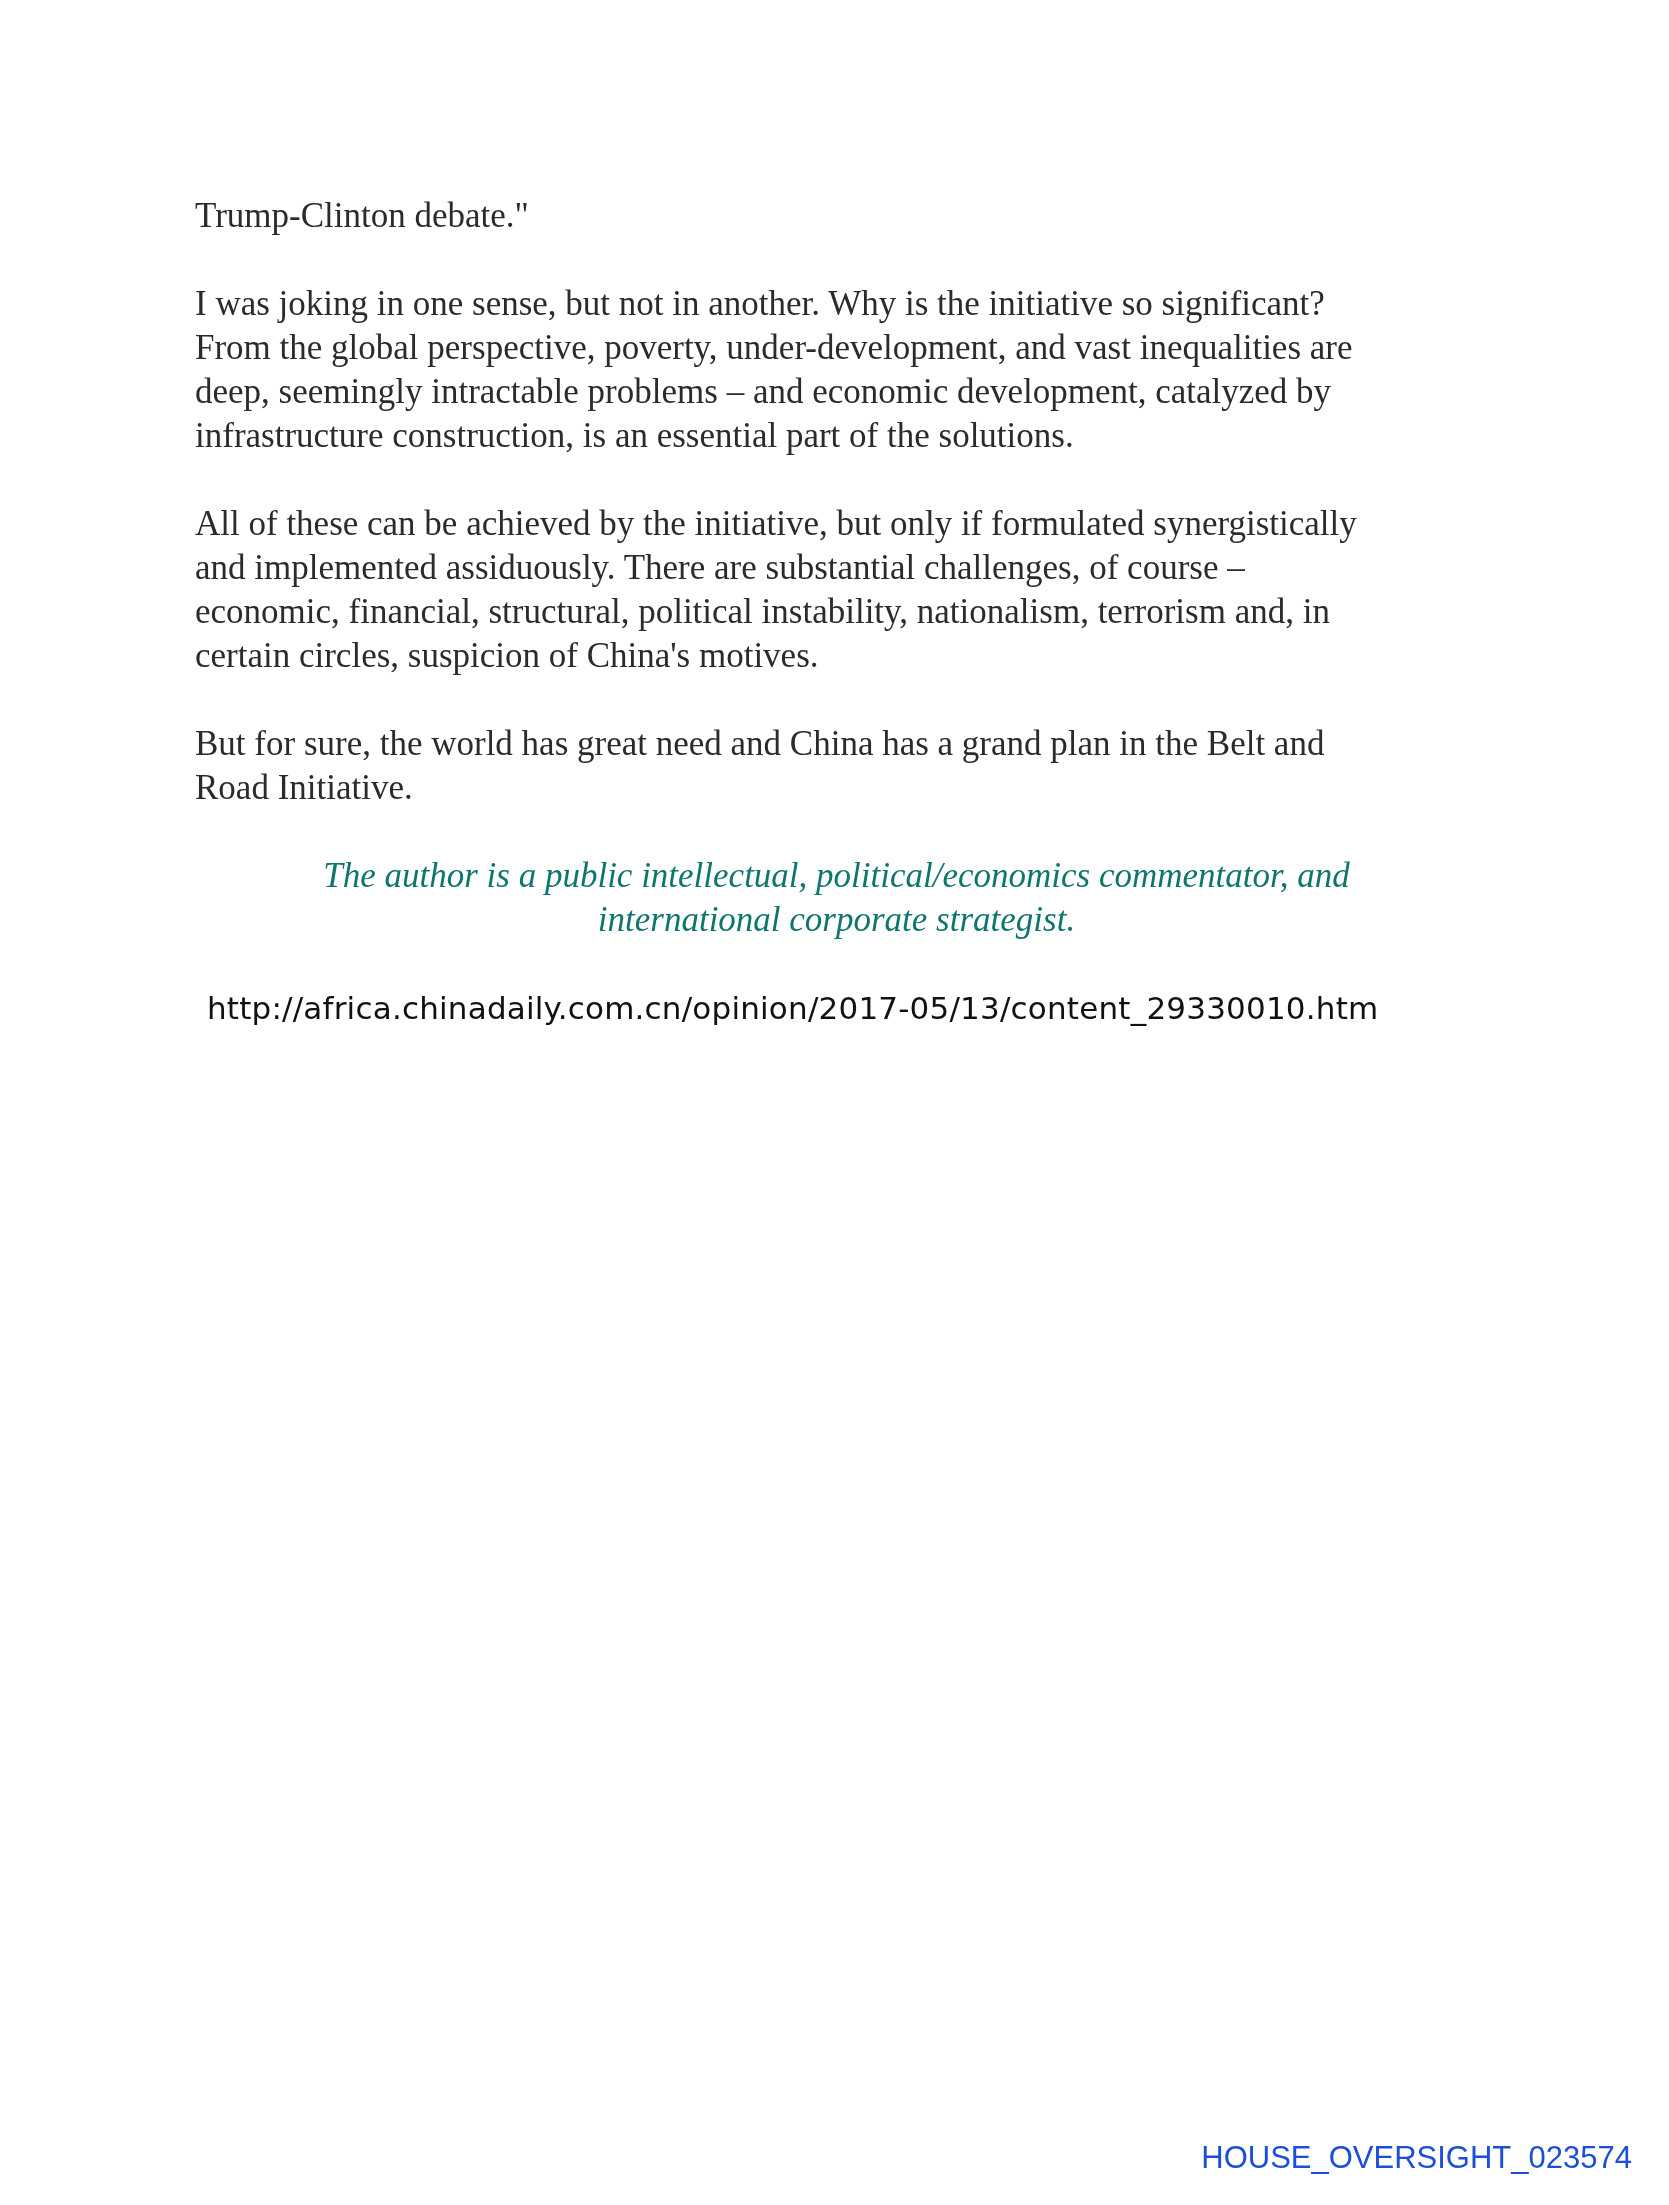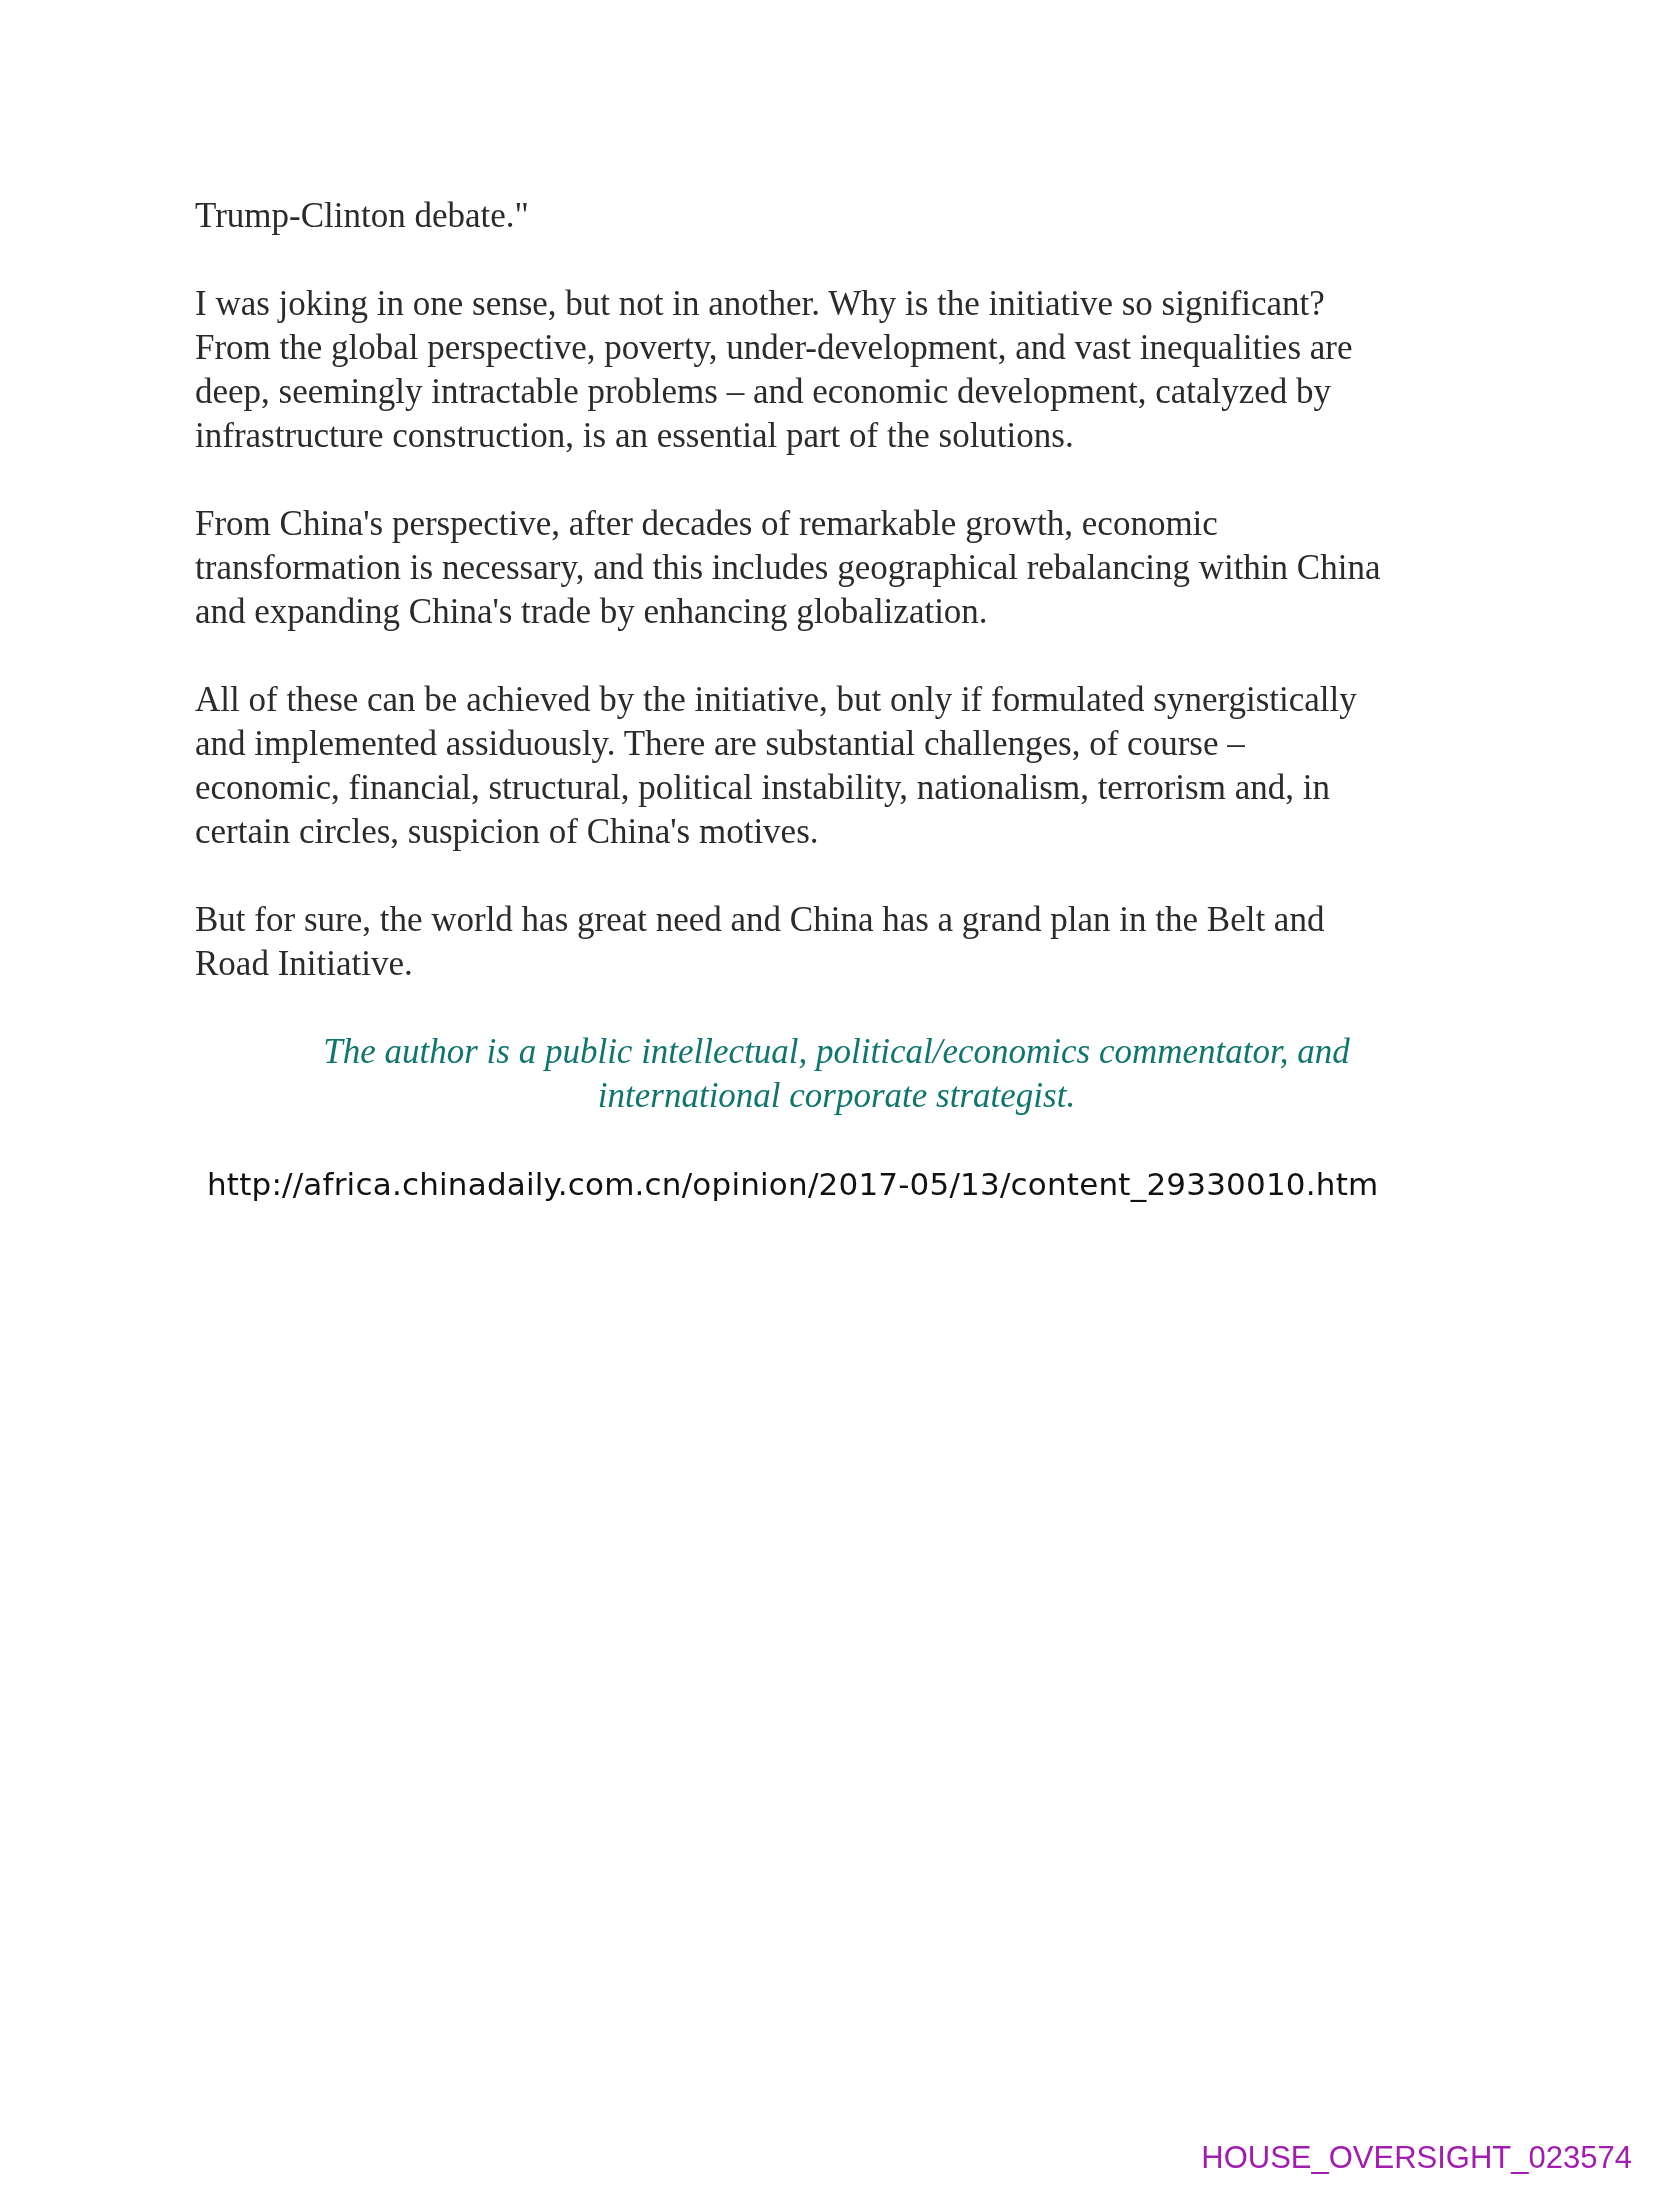--- a/index.html
+++ b/index.html
@@ -59,9 +59,6 @@
 From the global perspective, poverty, under-development, and vast inequalities are
 deep, seemingly intractable problems – and economic development, catalyzed by
 infrastructure construction, is an essential part of the solutions.</p>
-  <p class="para">From China's perspective, after decades of remarkable growth, economic
-transformation is necessary, and this includes geographical rebalancing within China
-and expanding China's trade by enhancing globalization.</p>
   <p class="para">All of these can be achieved by the initiative, but only if formulated synergistically
 and implemented assiduously. There are substantial challenges, of course –
 economic, financial, structural, political instability, nationalism, terrorism and, in

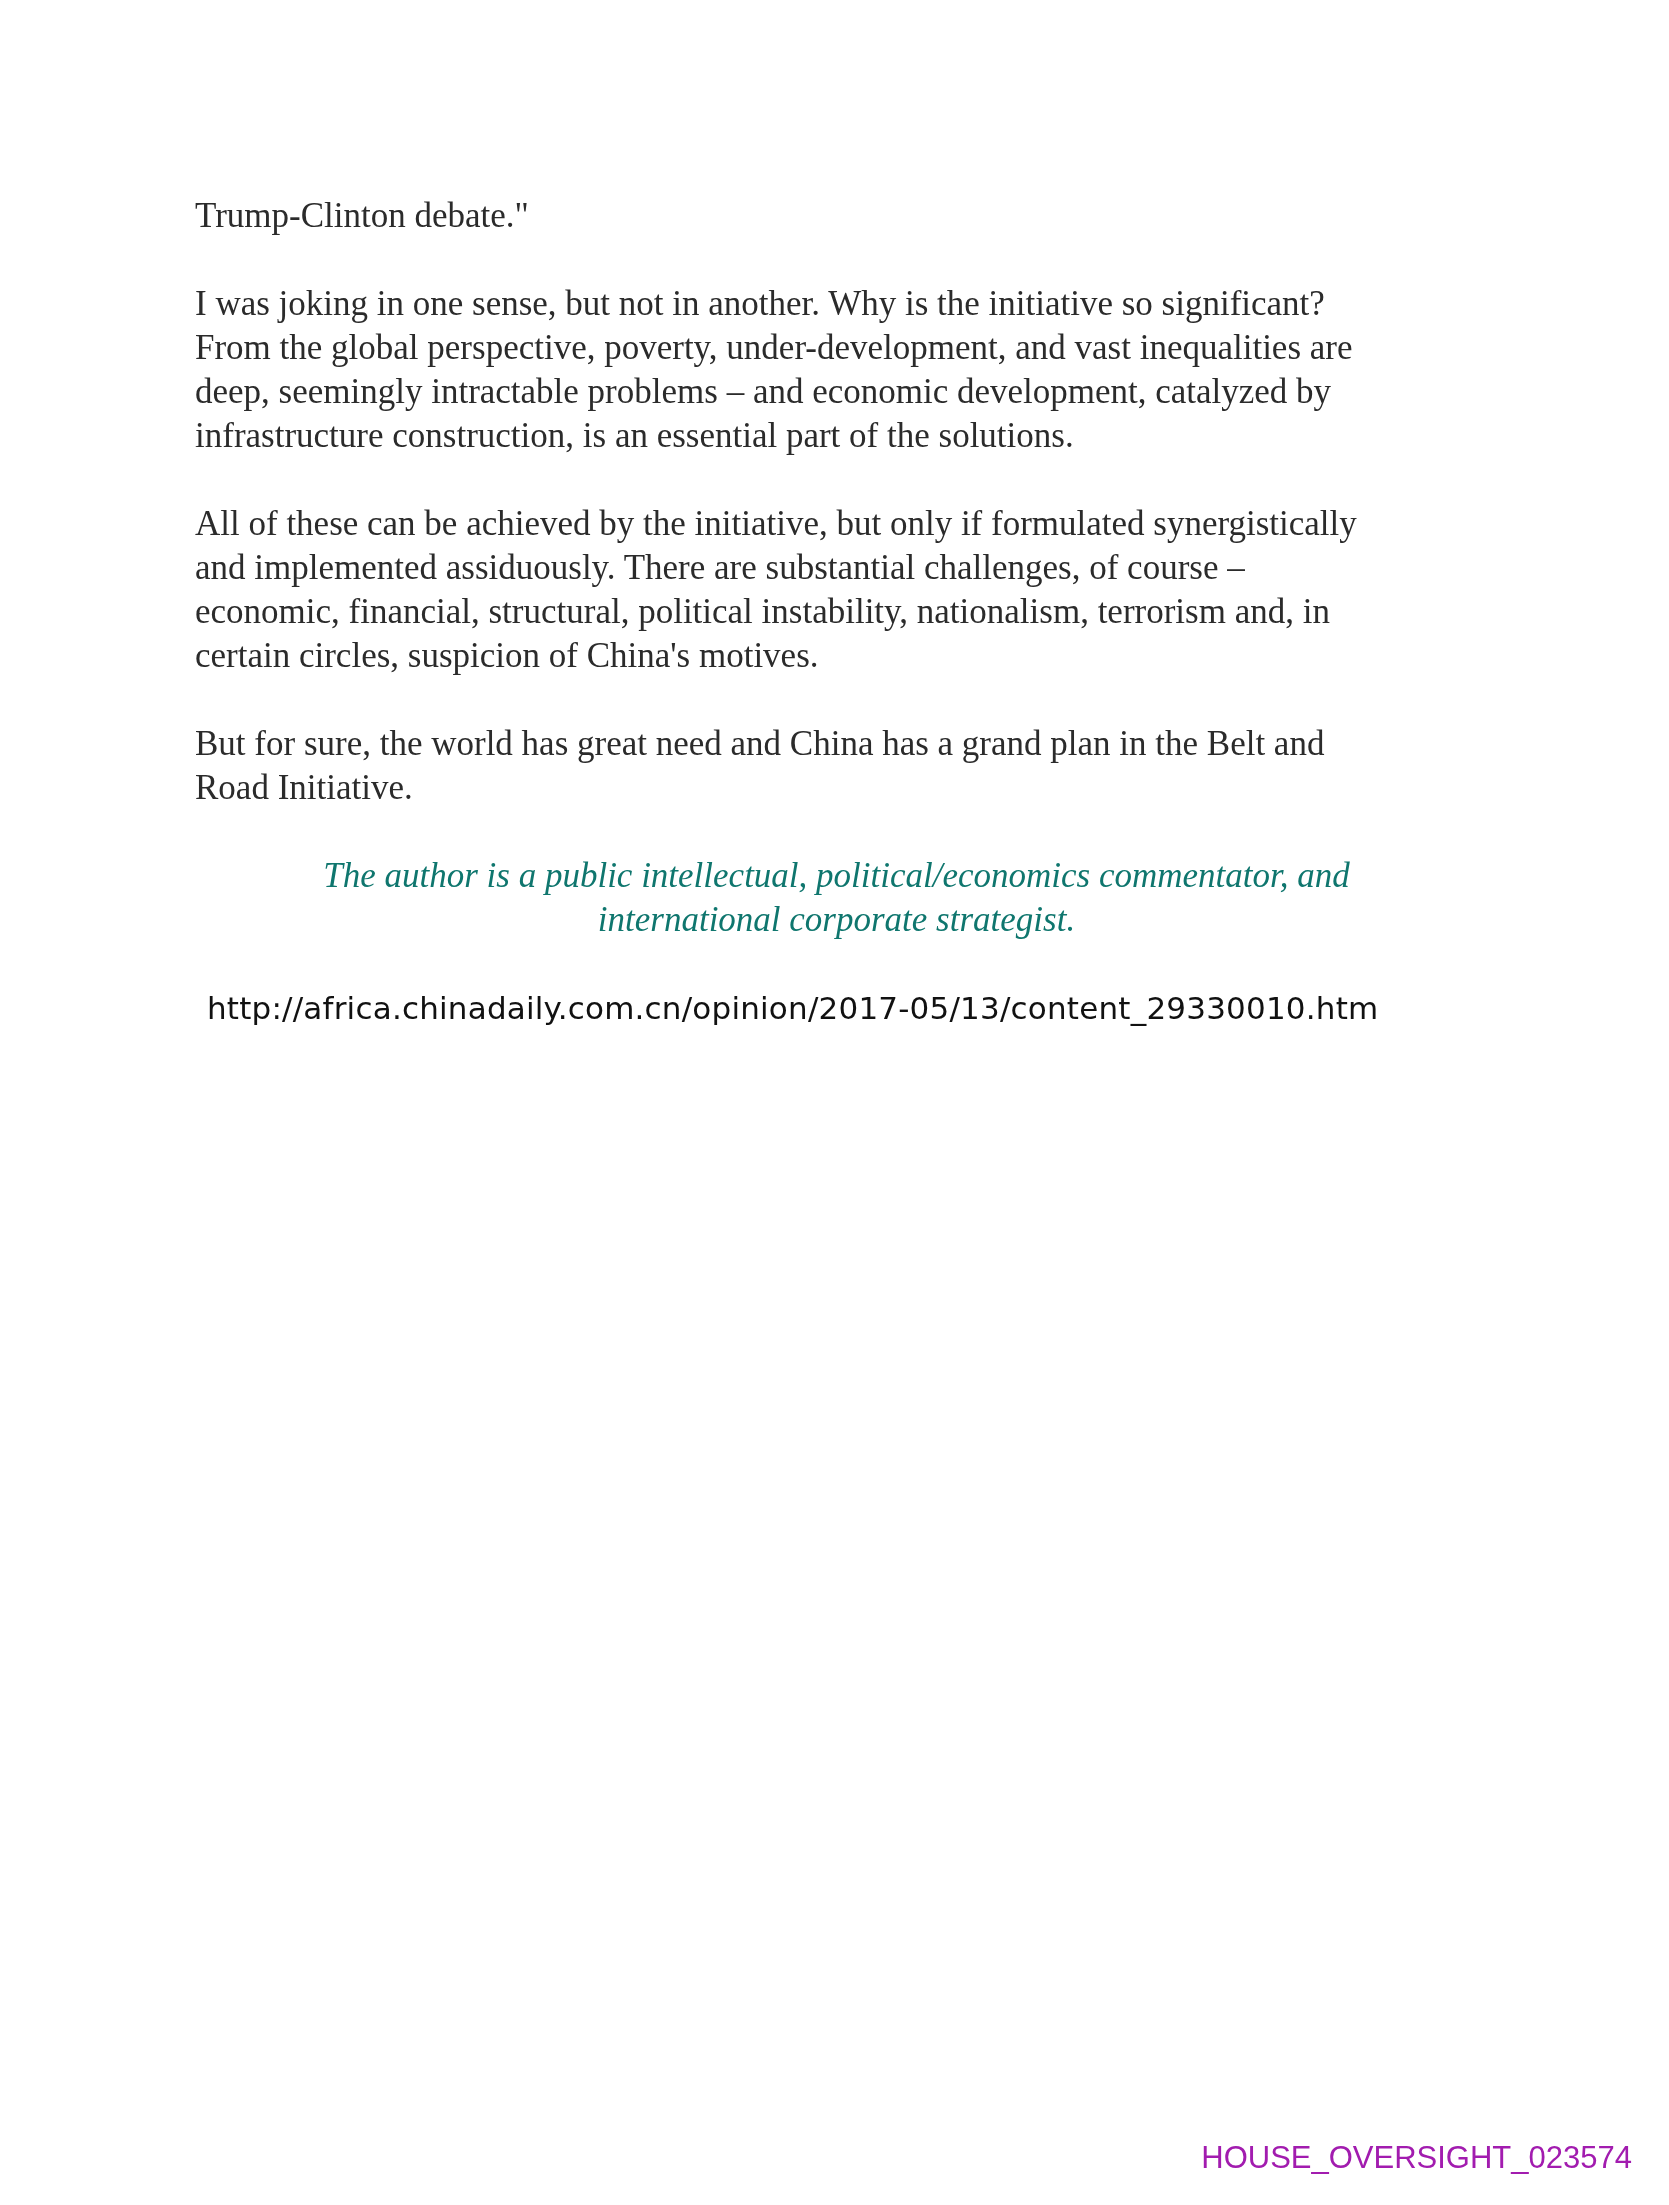--- a/index.html
+++ b/index.html
@@ -47,7 +47,7 @@
       font-family: "Liberation Sans", "DejaVu Sans", sans-serif;
       font-size: 31px;
       line-height: 39px;
-      color: #a21caf;
+      color: #1d4ed8;
     }
   </style>
 </head>

